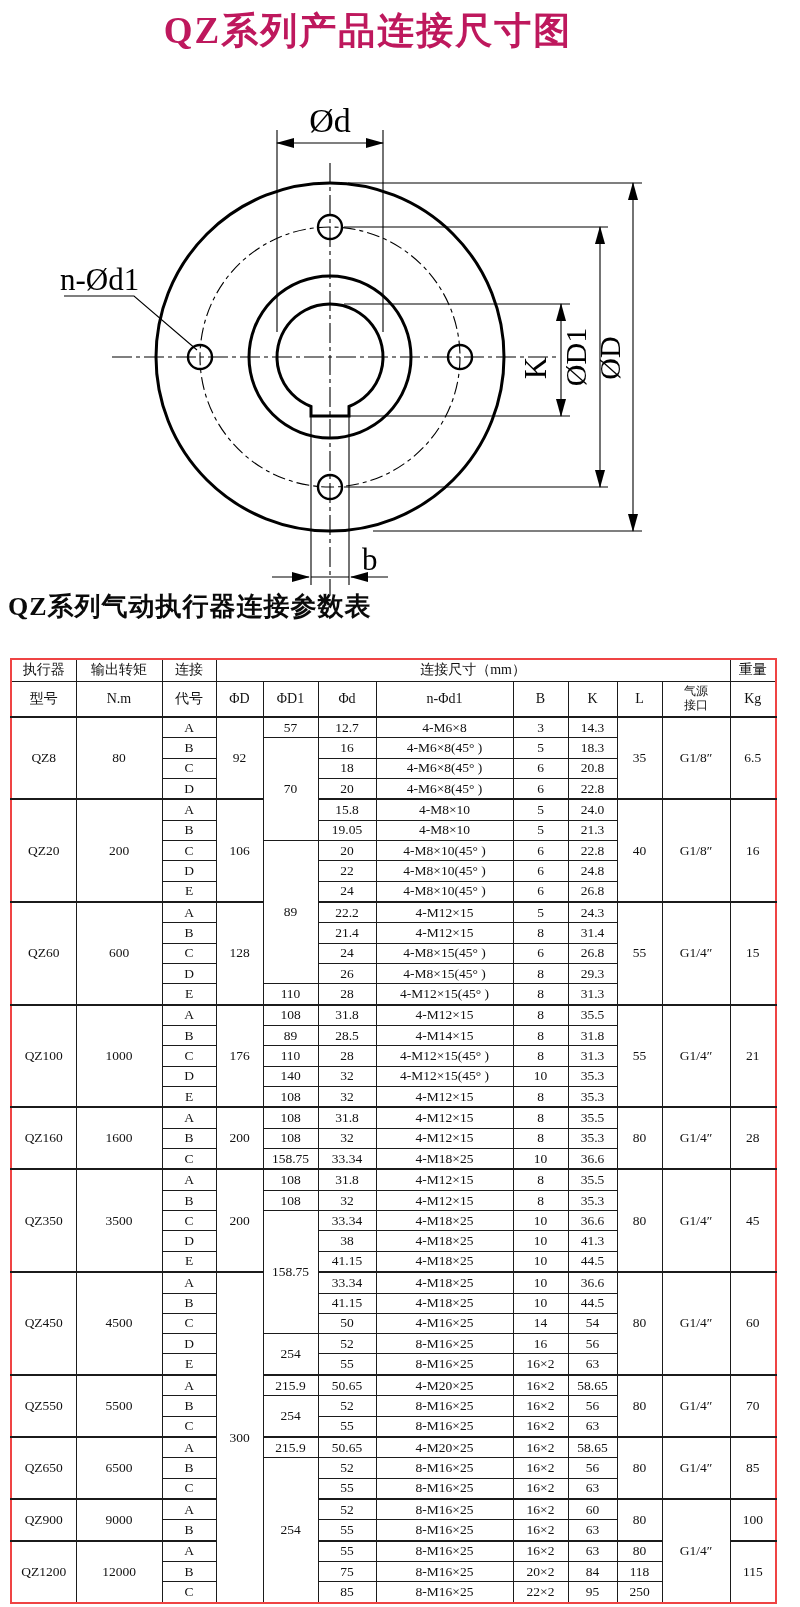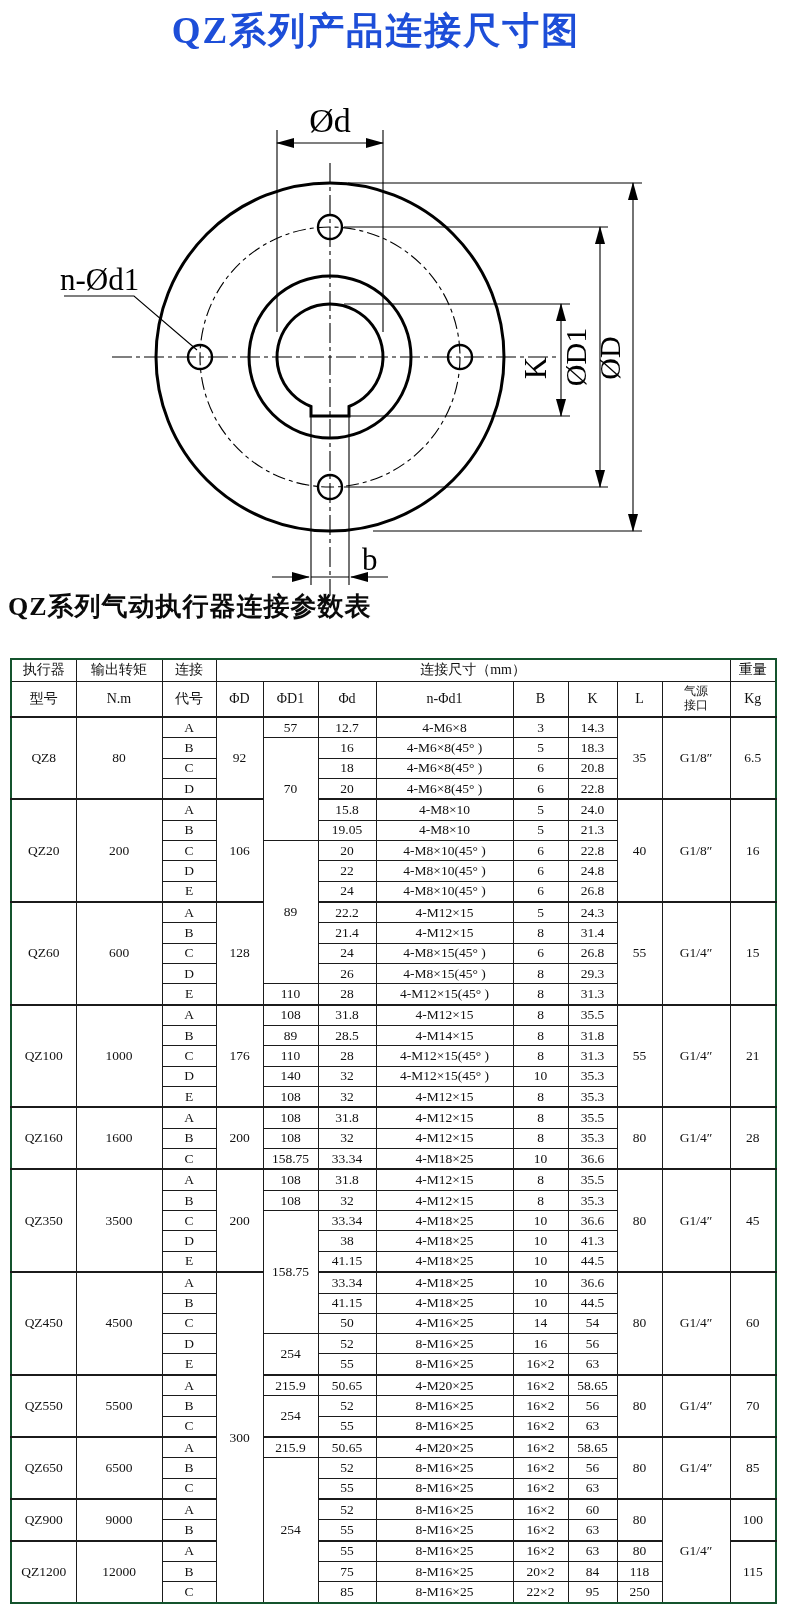--- a/index.html
+++ b/index.html
@@ -9,8 +9,8 @@
     overflow:hidden;
   }
   .main-title{
-    position:absolute;left:16px;top:6px;width:720px;text-align:center;
-    font-size:37px;font-weight:600;letter-spacing:2px;color:#1d4ed8;
+    position:absolute;left:8px;top:6px;width:720px;text-align:center;
+    font-size:37px;font-weight:600;letter-spacing:2px;color:#be185d;
   }
   .diagram-wrap{position:absolute;left:0;top:95px;width:700px;height:500px;}
   .table-title{

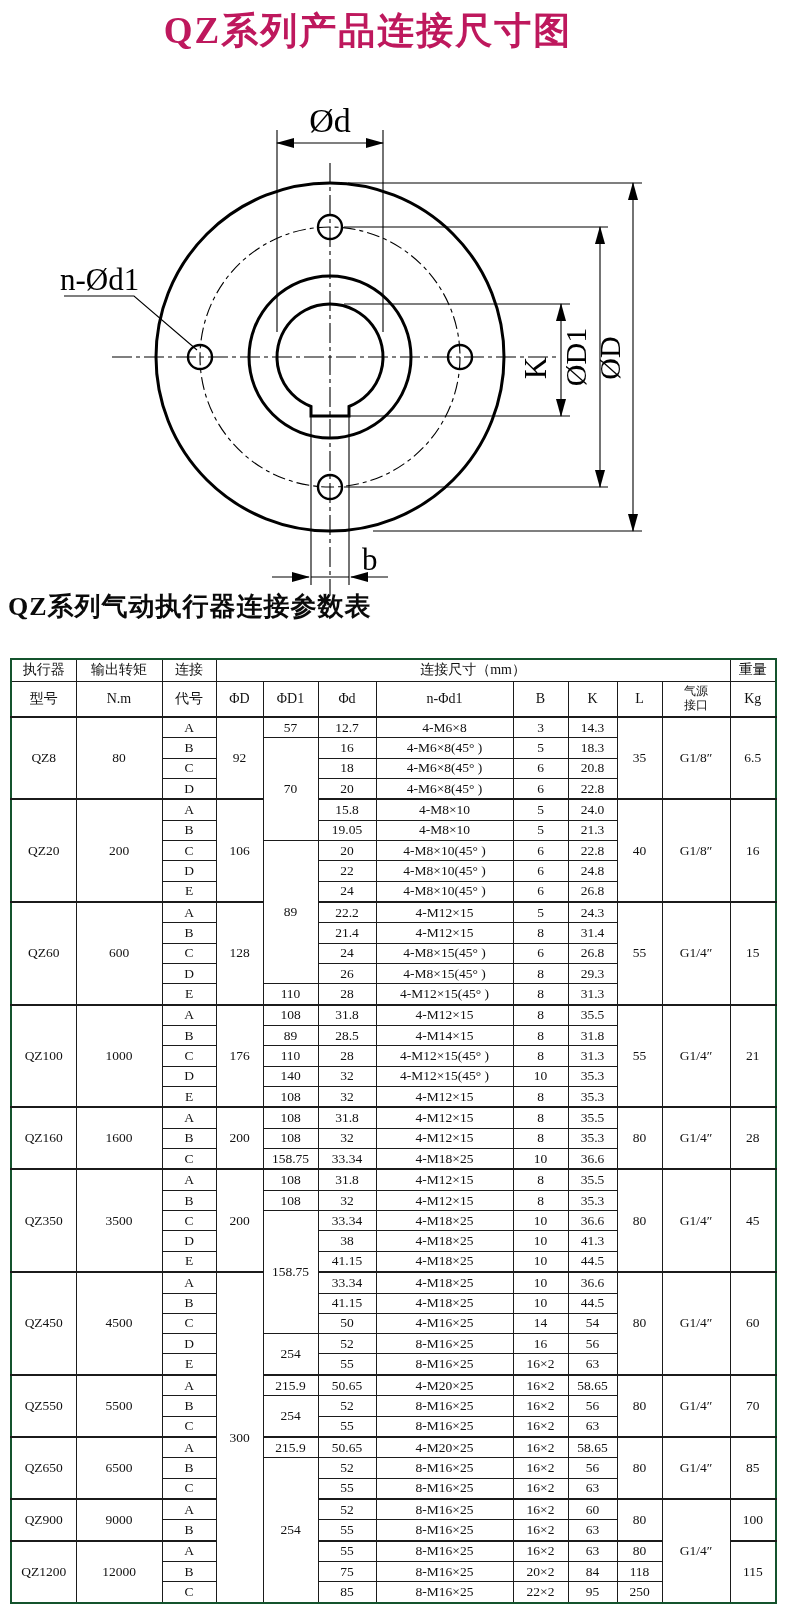--- a/index.html
+++ b/index.html
@@ -26,7 +26,7 @@
     border:1px solid #1b1b1b;padding:0 2px;text-align:center;vertical-align:middle;
     font-weight:400;overflow:hidden;white-space:nowrap;
   }
-  table.params{border:2px solid #14532d;}
+  table.params{border:2px solid #ef4444;}
   table.params th{font-size:14px;}
   table.params td{font-size:13.5px;}
   tr.hrow1{height:22px;}

